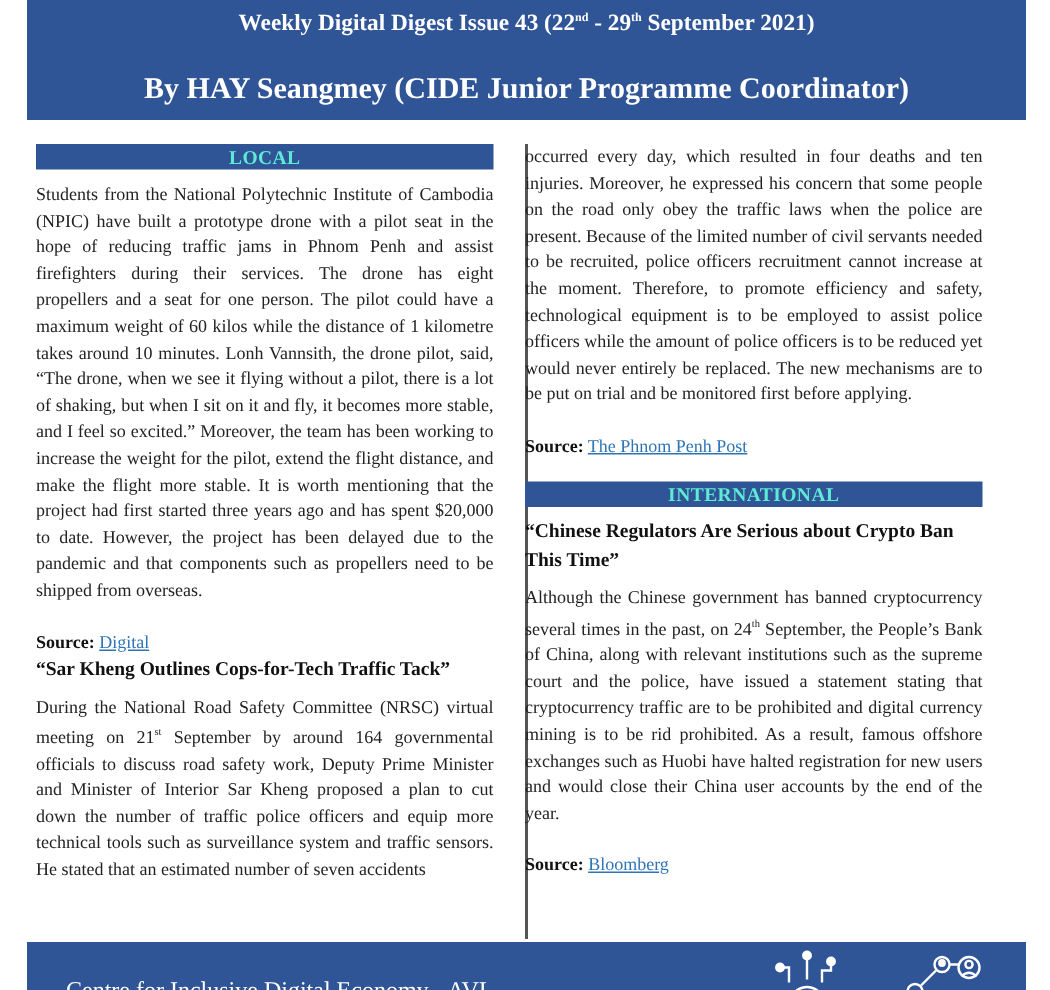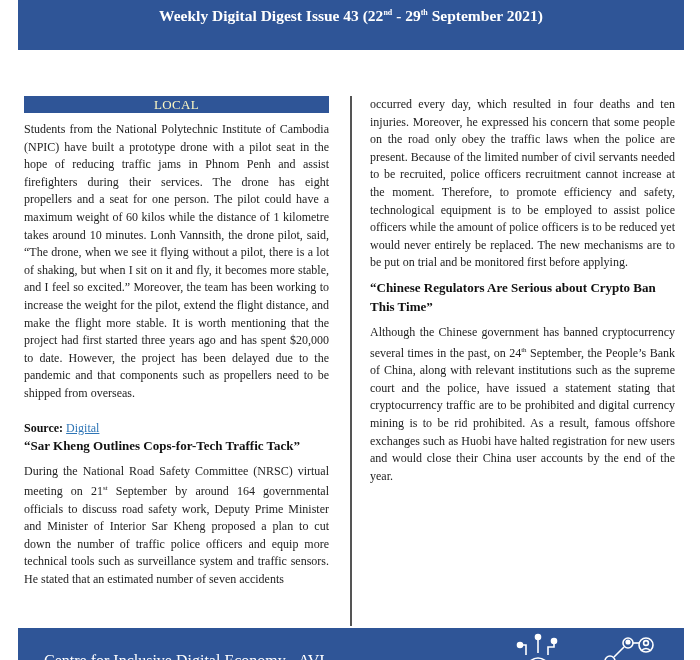--- a/index.html
+++ b/index.html
@@ -4,7 +4,7 @@
 <style>
   html, body { margin:0; padding:0; background:#ffffff; }
   body { width:700px; height:660px; overflow:hidden; position:relative; font-family:"Liberation Serif","DejaVu Serif",serif; color:#222; }
-  .header { position:absolute; left:18px; top:0; width:666px; height:50px; background:#2f5597; color:#fff; text-align:center; font-weight:bold; }
+  .header { position:absolute; left:18px; top:0; width:666px; height:80px; background:#2f5597; color:#fff; text-align:center; font-weight:bold; }
   .header .l1 { position:absolute; top:7px; left:0; right:0; font-size:15.5px; }
   .header .l2 { position:absolute; top:48px; left:0; right:0; font-size:20px; }
   .header sup { font-size:8px; vertical-align:6px; }

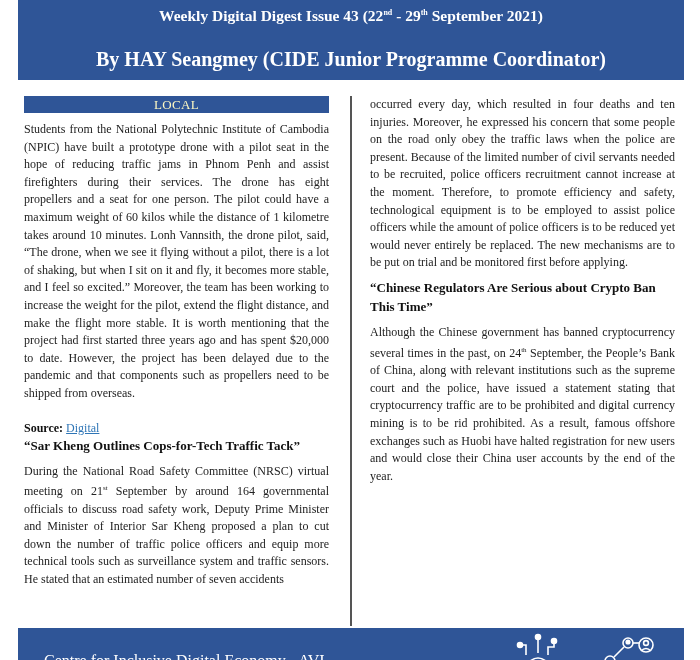--- a/index.html
+++ b/index.html
@@ -12,7 +12,7 @@
   .col.left { left:24px; }
   .col.right { left:370px; top:96px; }
   .divider { position:absolute; left:350px; top:96px; width:1.5px; height:530px; background:#555; }
-  .band { background:#2f5597; color:#fef9c3; text-align:center; font-size:13px; height:17px; line-height:17px; font-weight:normal; letter-spacing:0.3px; }
+  .band { background:#2f5597; color:#5eead4; text-align:center; font-size:13px; height:17px; line-height:17px; font-weight:bold; letter-spacing:0.3px; }
   .title { font-weight:bold; font-size:13px; line-height:19px; margin-top:6px; color:#111; }
   .body { font-size:12px; line-height:17.6px; text-align:justify; margin-top:8px; color:#222; }
   .body sup { font-size:7px; vertical-align:5px; }

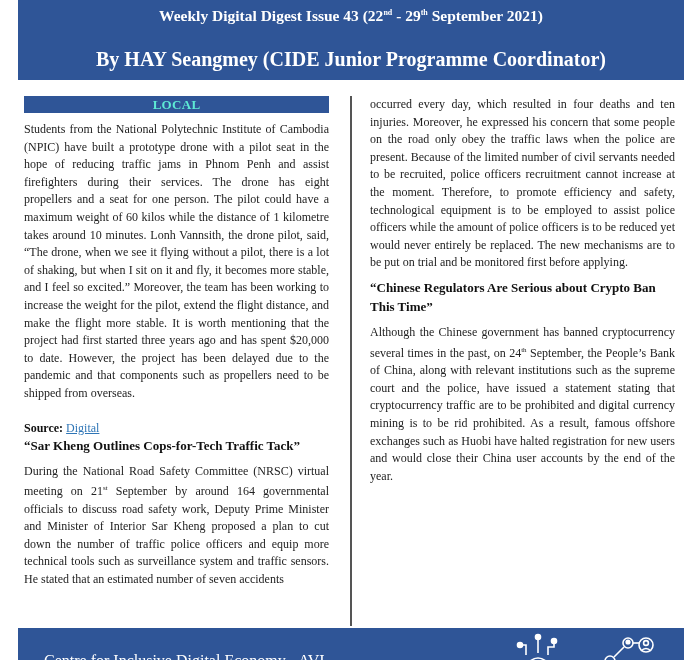--- a/index.html
+++ b/index.html
@@ -10,7 +10,7 @@
   .header sup { font-size:8px; vertical-align:6px; }
   .col { position:absolute; top:96px; width:305px; }
   .col.left { left:24px; }
-  .col.right { left:370px; top:96px; }
+  .col.right { left:350px; top:96px; }
   .divider { position:absolute; left:350px; top:96px; width:1.5px; height:530px; background:#555; }
   .band { background:#2f5597; color:#5eead4; text-align:center; font-size:13px; height:17px; line-height:17px; font-weight:bold; letter-spacing:0.3px; }
   .title { font-weight:bold; font-size:13px; line-height:19px; margin-top:6px; color:#111; }

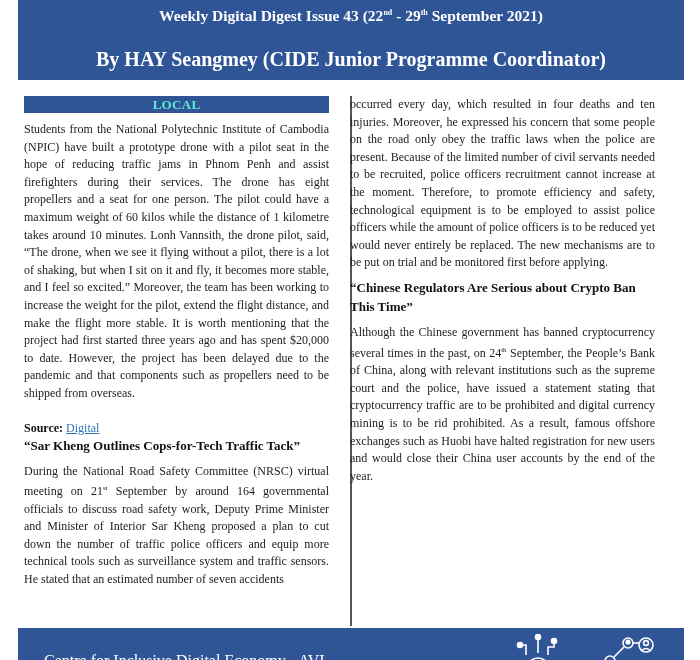--- a/index.html
+++ b/index.html
@@ -43,6 +43,7 @@
 
 <div class="col right">
   <div class="body" style="margin-top:0">occurred every day, which resulted in four deaths and ten injuries. Moreover, he expressed his concern that some people on the road only obey the traffic laws when the police are present. Because of the limited number of civil servants needed to be recruited, police officers recruitment cannot increase at the moment. Therefore, to promote efficiency and safety, technological equipment is to be employed to assist police officers while the amount of police officers is to be reduced yet would never entirely be replaced. The new mechanisms are to be put on trial and be monitored first before applying.</div>
+  <div class="source"><b>Source:</b> <a href="#">The Phnom Penh Post</a></div>
   <div class="title">“Chinese Regulators Are Serious about Crypto Ban This Time”</div>
   <div class="body"><span>Although the Chinese government has banned cryptocurrency several times in the past, on 24</span><sup>th</sup><span> September, the People’s Bank of China, along with relevant institutions such as the supreme court and the police, have issued a statement stating that cryptocurrency traffic are to be prohibited and digital currency mining is to be rid prohibited. As a result, famous offshore exchanges such as Huobi have halted registration for new users and would close their China user accounts by the end of the year.</span></div>
 </div>

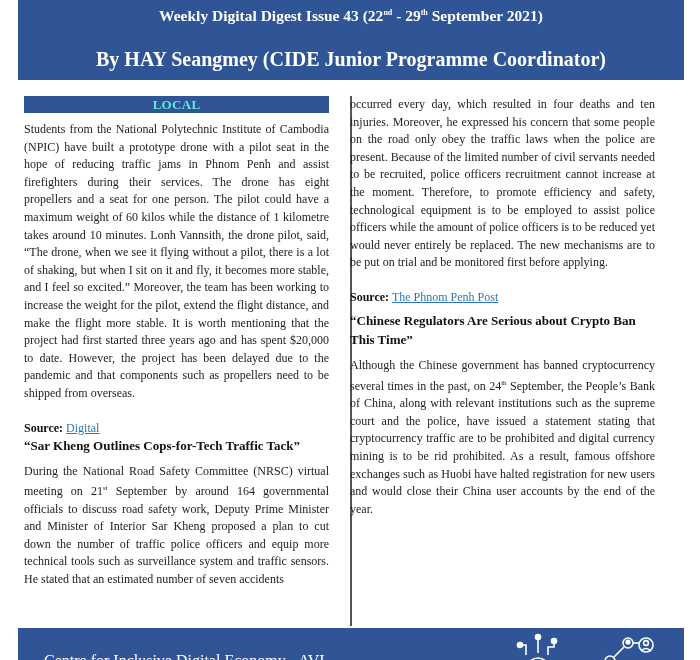--- a/index.html
+++ b/index.html
@@ -44,6 +44,7 @@
 <div class="col right">
   <div class="body" style="margin-top:0">occurred every day, which resulted in four deaths and ten injuries. Moreover, he expressed his concern that some people on the road only obey the traffic laws when the police are present. Because of the limited number of civil servants needed to be recruited, police officers recruitment cannot increase at the moment. Therefore, to promote efficiency and safety, technological equipment is to be employed to assist police officers while the amount of police officers is to be reduced yet would never entirely be replaced. The new mechanisms are to be put on trial and be monitored first before applying.</div>
   <div class="source"><b>Source:</b> <a href="#">The Phnom Penh Post</a></div>
+  <div class="band" style="margin-top:16px">INTERNATIONAL</div>
   <div class="title">“Chinese Regulators Are Serious about Crypto Ban This Time”</div>
   <div class="body"><span>Although the Chinese government has banned cryptocurrency several times in the past, on 24</span><sup>th</sup><span> September, the People’s Bank of China, along with relevant institutions such as the supreme court and the police, have issued a statement stating that cryptocurrency traffic are to be prohibited and digital currency mining is to be rid prohibited. As a result, famous offshore exchanges such as Huobi have halted registration for new users and would close their China user accounts by the end of the year.</span></div>
 </div>

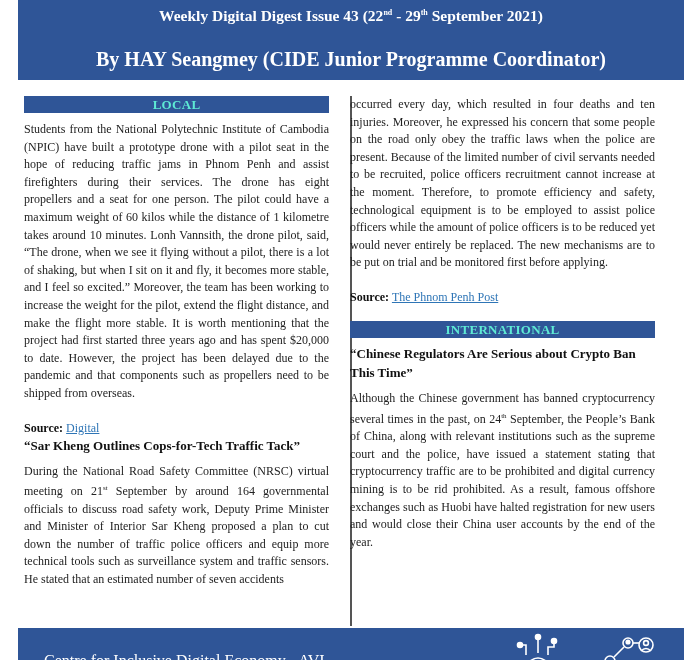--- a/index.html
+++ b/index.html
@@ -47,6 +47,7 @@
   <div class="band" style="margin-top:16px">INTERNATIONAL</div>
   <div class="title">“Chinese Regulators Are Serious about Crypto Ban This Time”</div>
   <div class="body"><span>Although the Chinese government has banned cryptocurrency several times in the past, on 24</span><sup>th</sup><span> September, the People’s Bank of China, along with relevant institutions such as the supreme court and the police, have issued a statement stating that cryptocurrency traffic are to be prohibited and digital currency mining is to be rid prohibited. As a result, famous offshore exchanges such as Huobi have halted registration for new users and would close their China user accounts by the end of the year.</span></div>
+  <div class="source"><b>Source:</b> <a href="#">Bloomberg</a></div>
 </div>
 
 <div class="footer">

